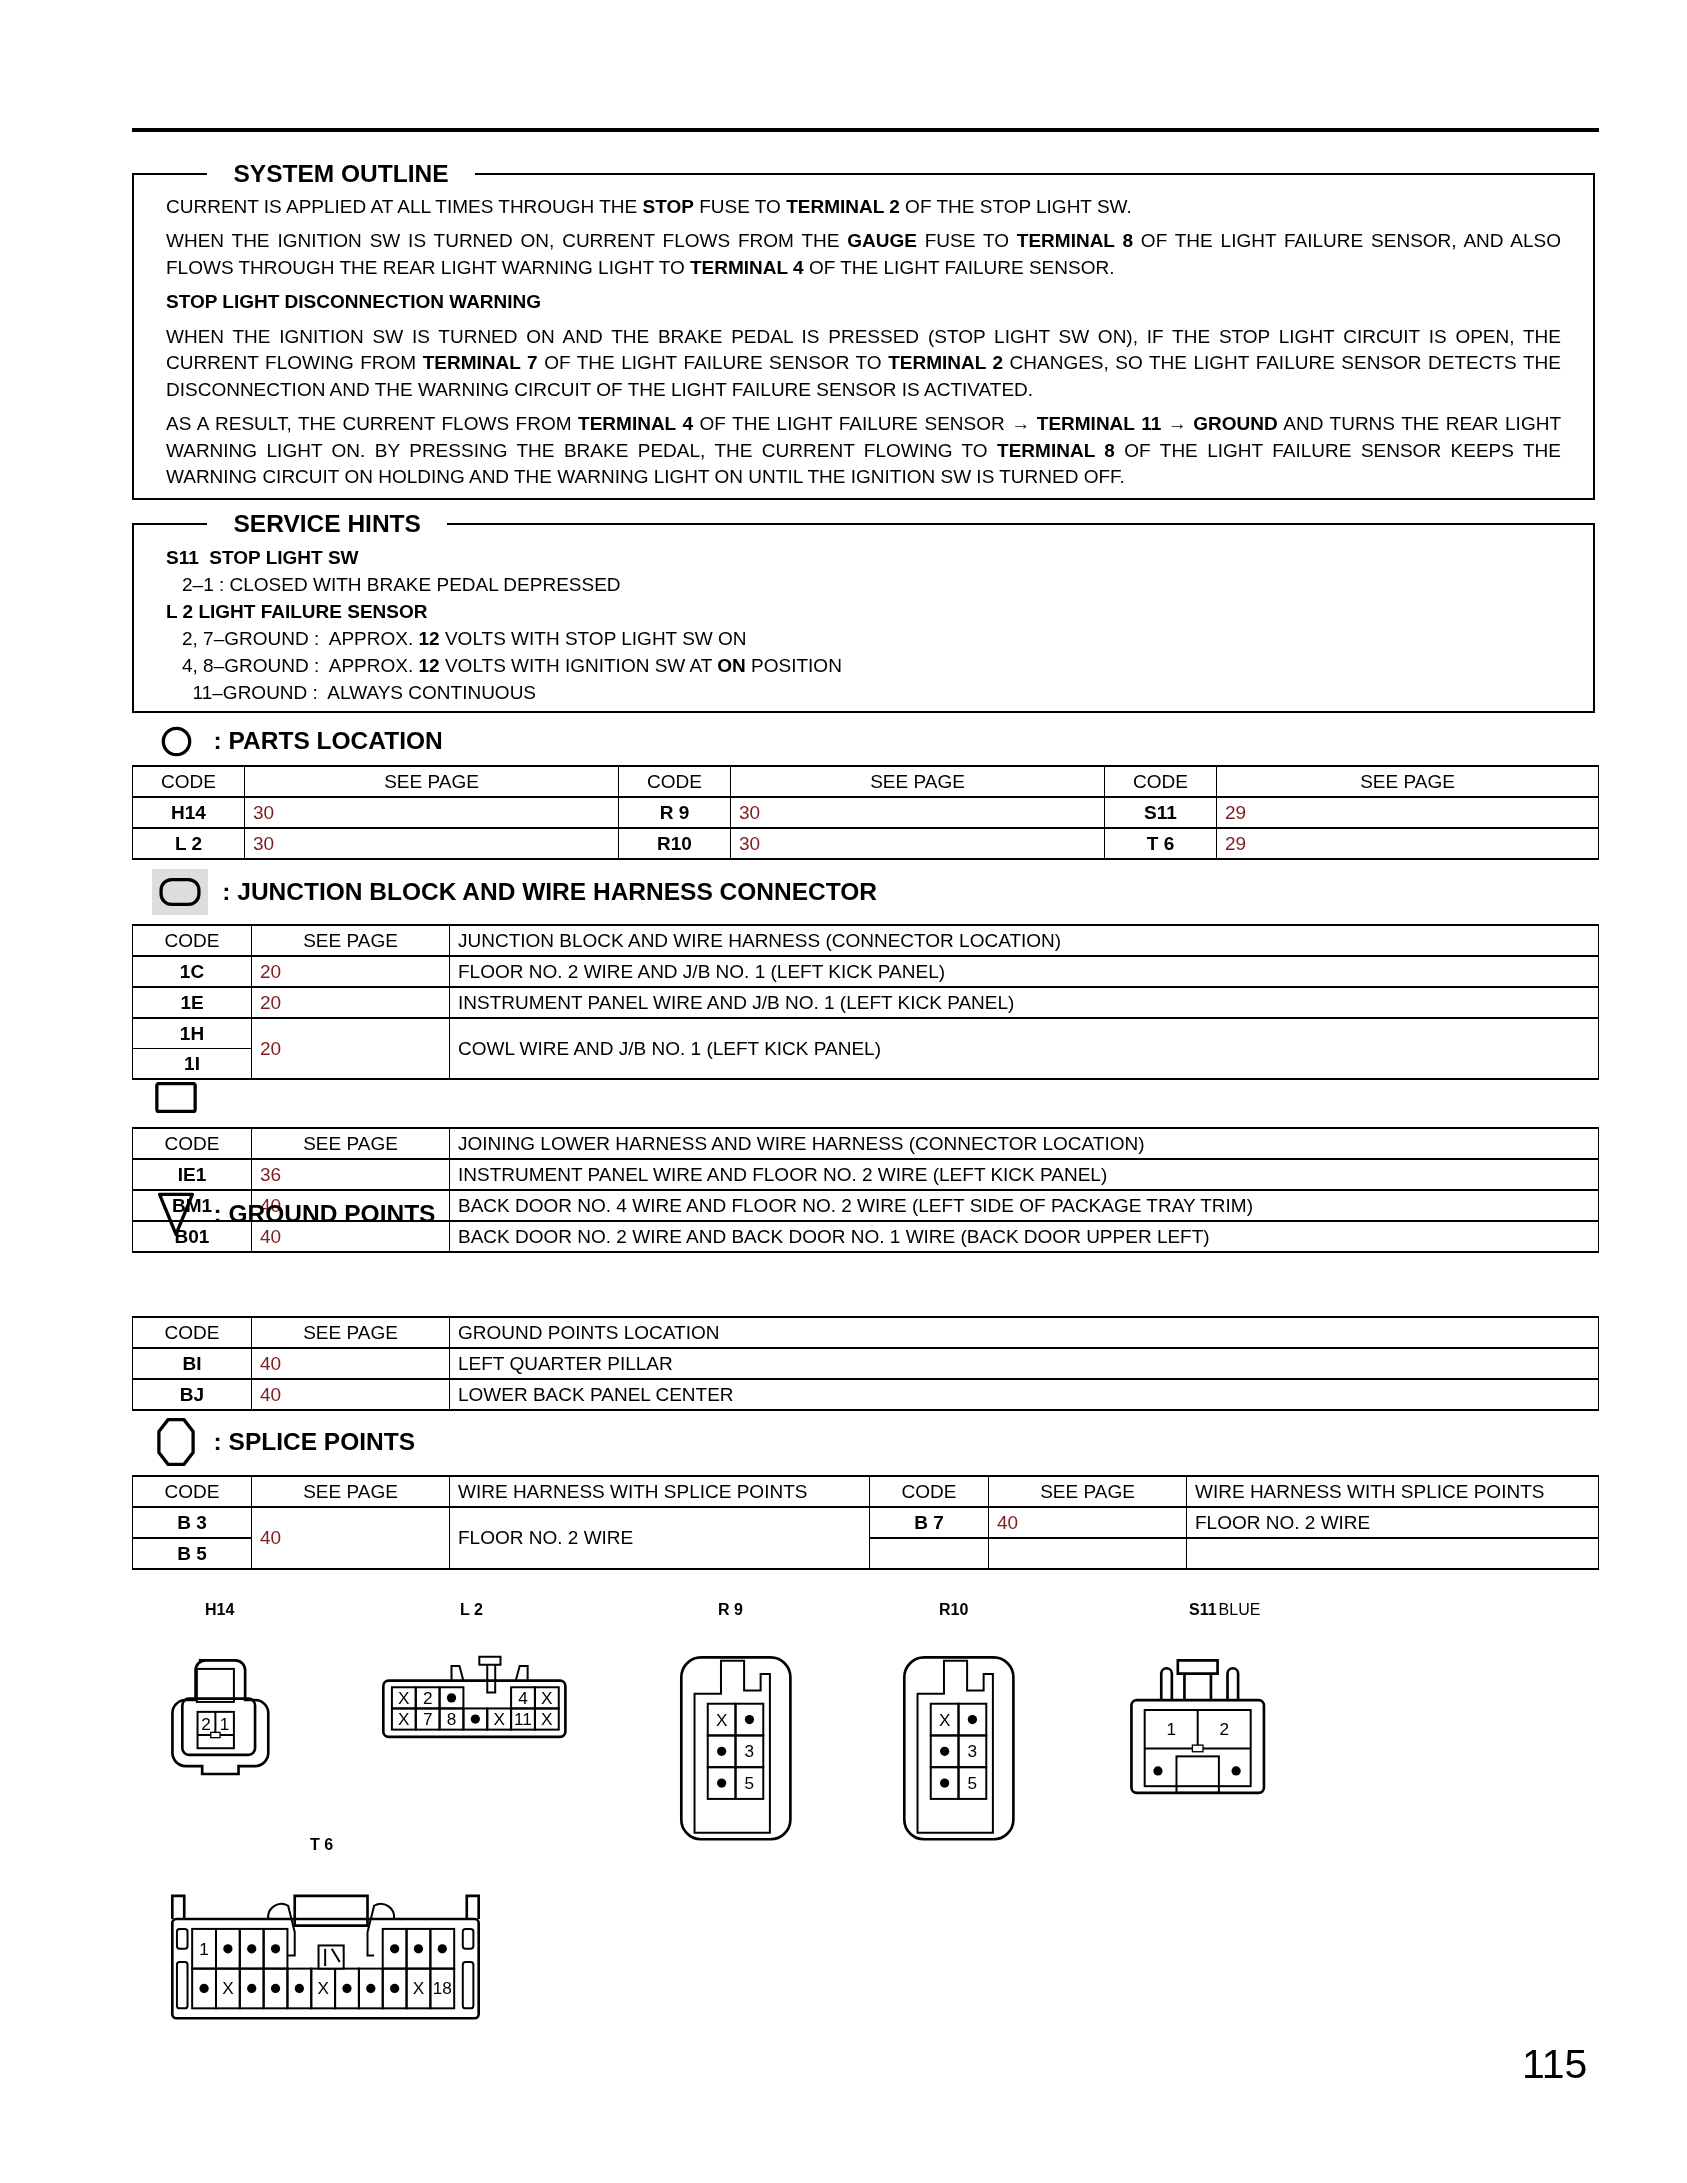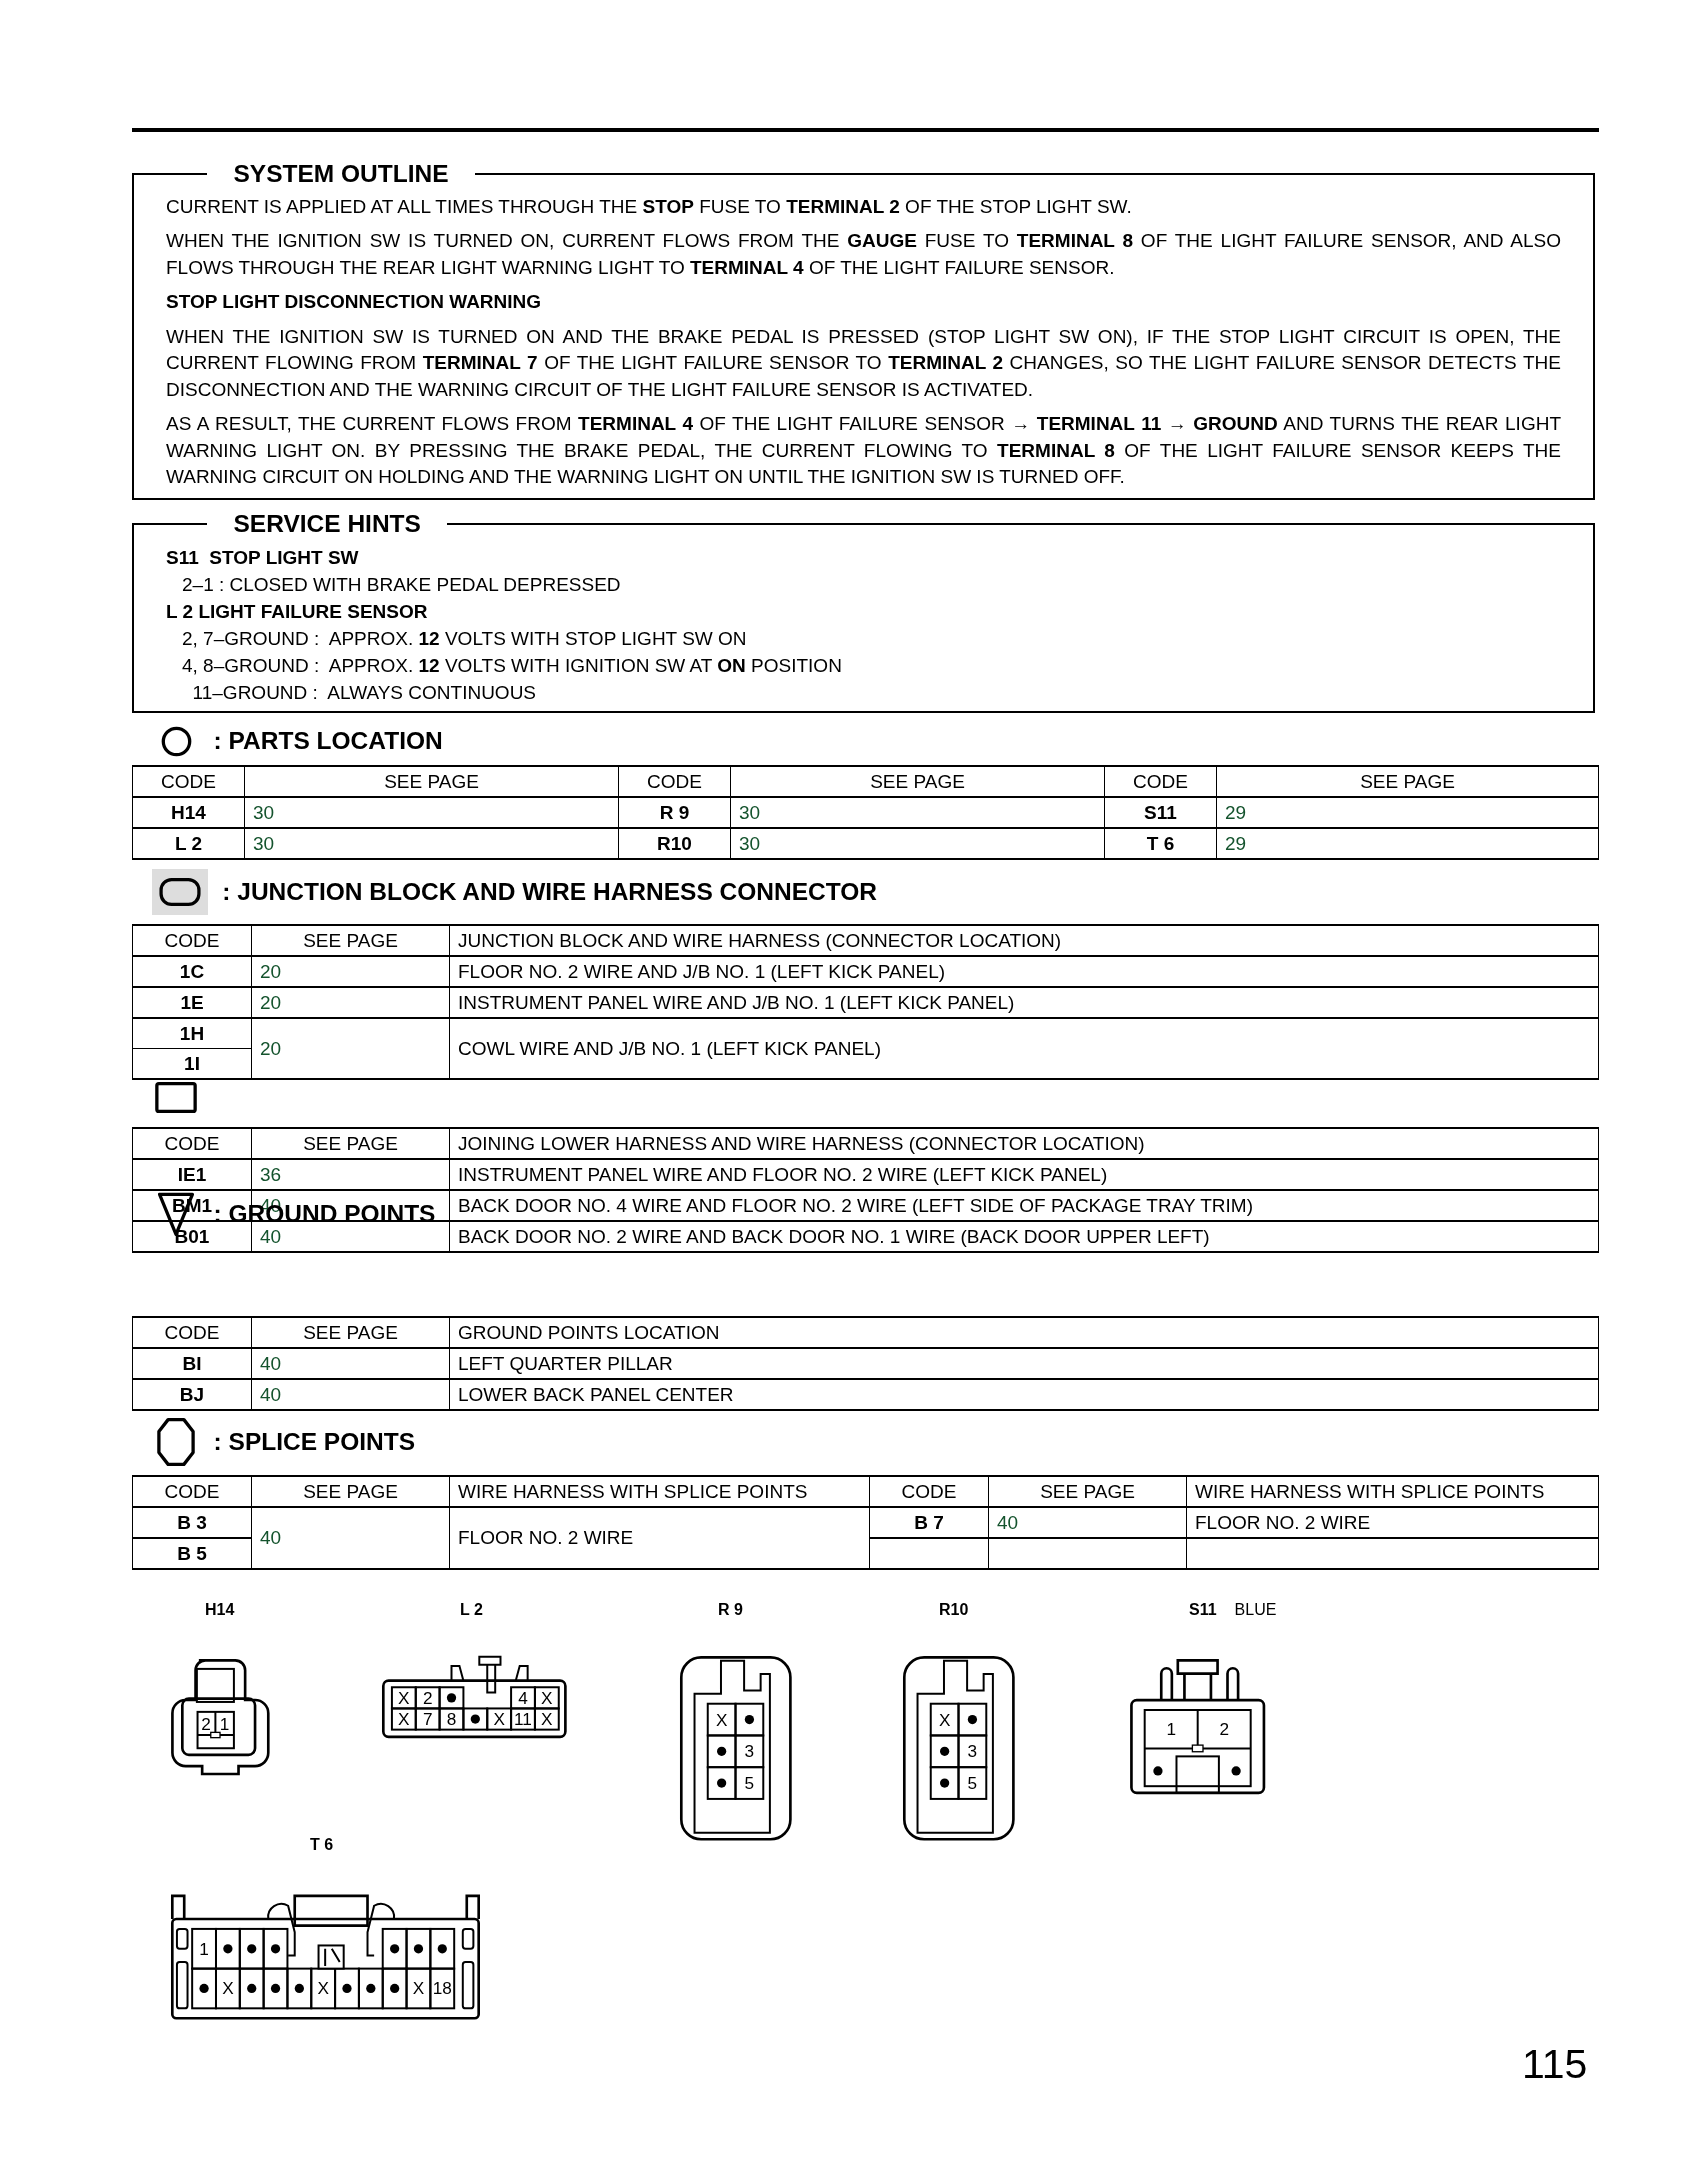--- a/index.html
+++ b/index.html
@@ -27,7 +27,7 @@
   table.grid td:first-child { border-left:0.7px solid #000; }
   .c { text-align:center; }
   .code { font-weight:bold; text-align:center; }
-  .pg { color:#14532d; }
+  .pg { color:#7f1d1d; }
 
   .conn-label { position:absolute; font-weight:bold; font-size:16px; }
   .conn-label .sub { font-weight:normal; margin-left:18px; }

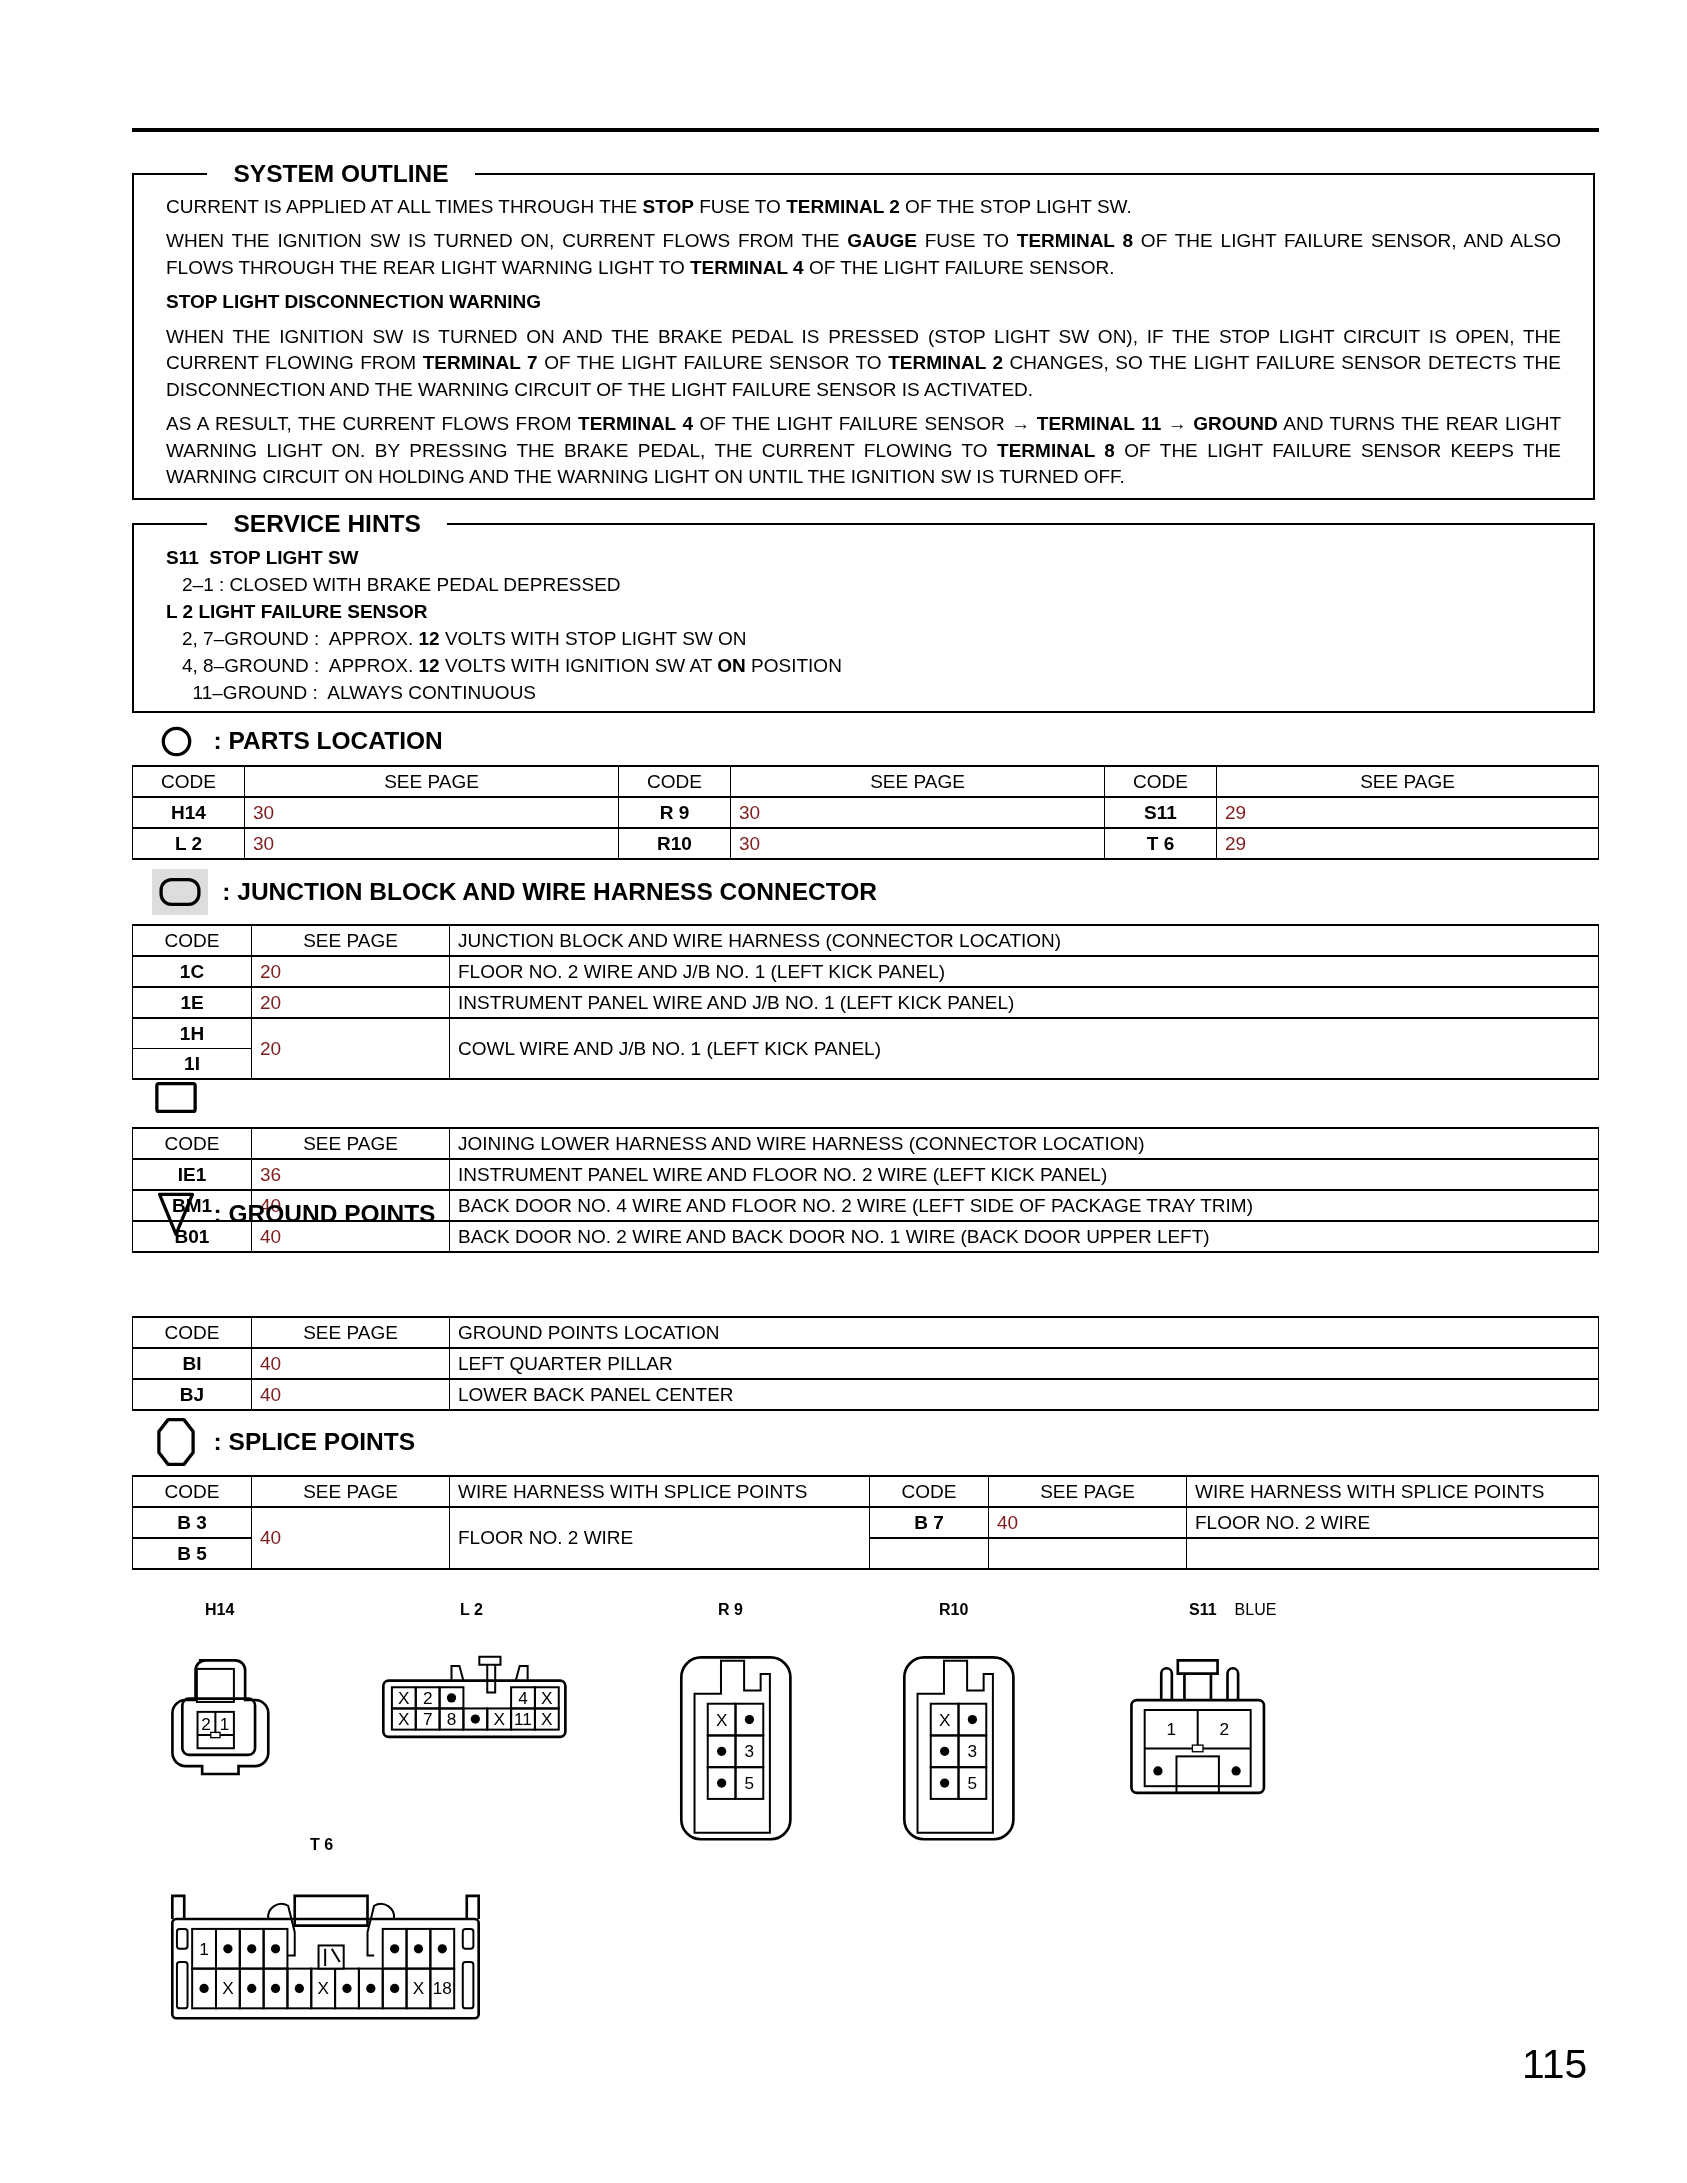--- a/index.html
+++ b/index.html
@@ -30,7 +30,7 @@
   .pg { color:#7f1d1d; }
 
   .conn-label { position:absolute; font-weight:bold; font-size:16px; }
-  .conn-label .sub { font-weight:normal; margin-left:18px; }
+  .conn-label .sub { font-weight:normal; margin-left:2px; }
   svg.conn { position:absolute; overflow:visible; }
   svg.conn text { font-family:"Liberation Sans", sans-serif; font-size:26px; text-anchor:middle; }
 

